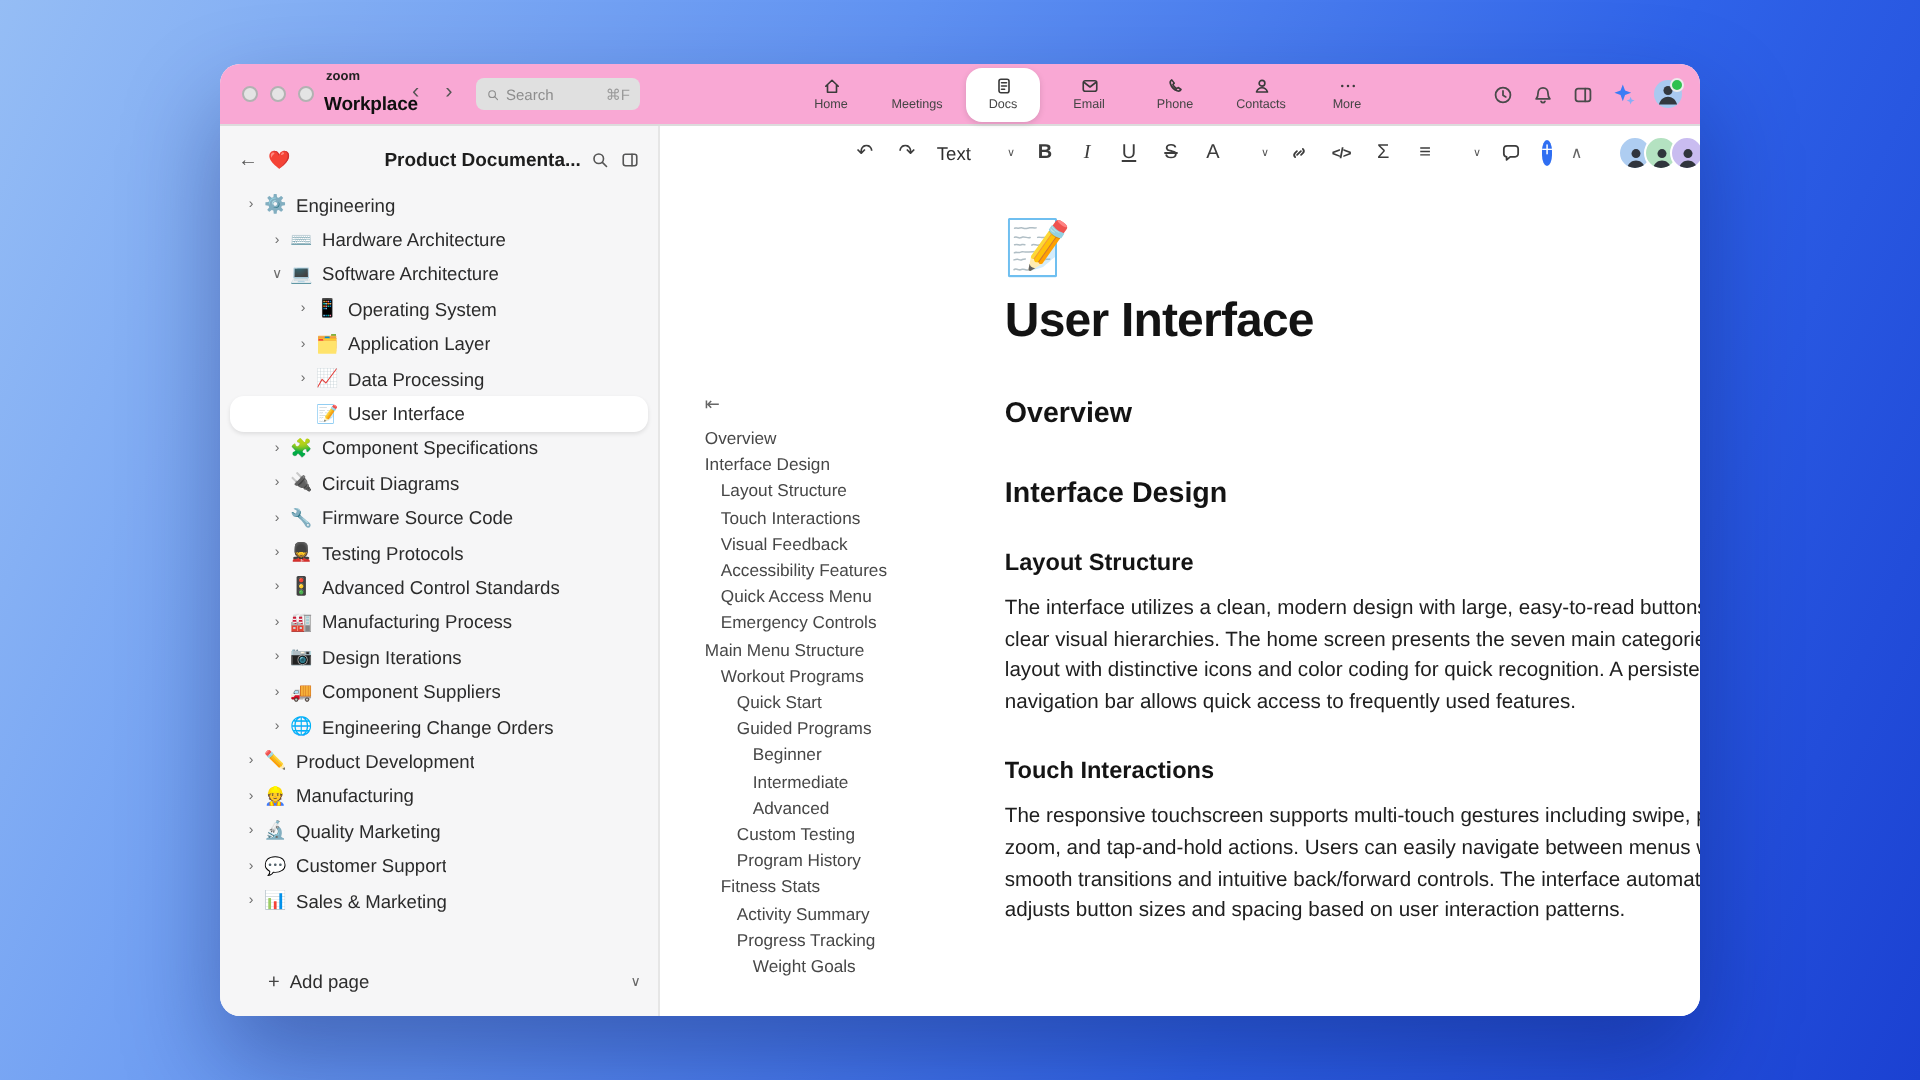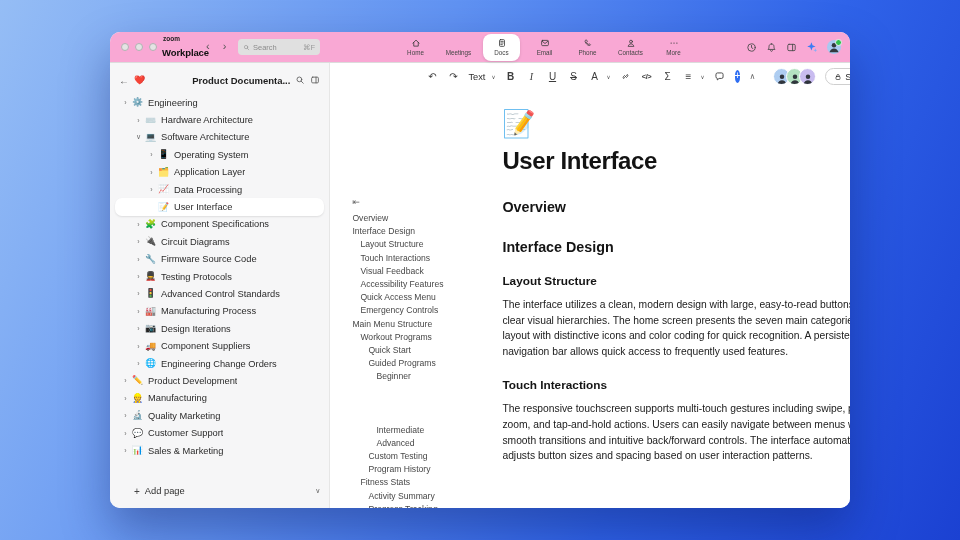--- a/index.html
+++ b/index.html
@@ -74,7 +74,7 @@
   .ti.u{text-decoration:underline;}
   .ti.s{text-decoration:line-through;}
   .ti.code{font-size:7.5px;letter-spacing:-.5px;font-weight:700;}
-  .dd{display:flex;align-items:center;gap:6px;}
+  .dd{display:flex;align-items:center;gap:18px;}
   .dd .ch{font-size:5.5px;color:#555;}
   .text-btn{font-size:9.3px;color:#2f2f2f;}
   .plus-btn{width:13px;height:13px;border-radius:50%;background:#2f6ef2;color:#fff;font-size:10px;line-height:12px;text-align:center;}

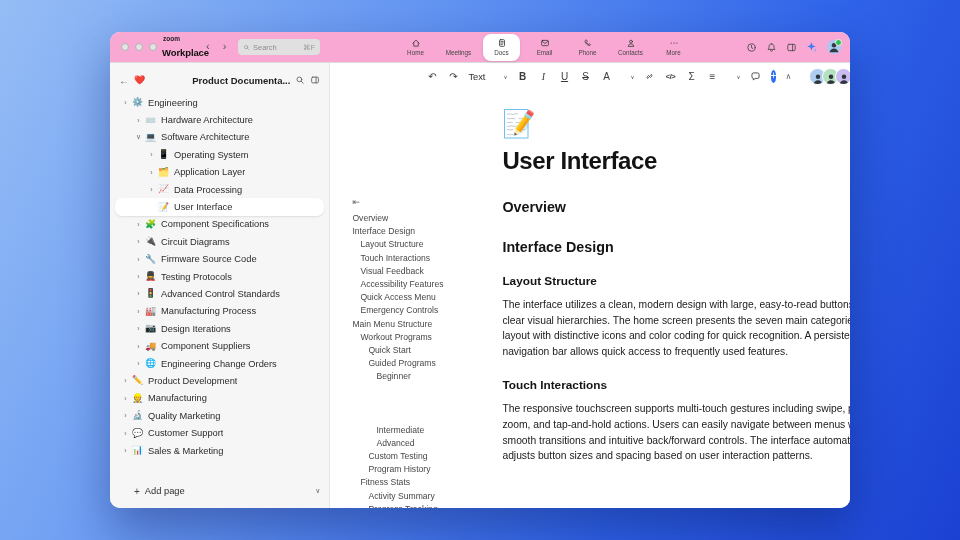--- a/index.html
+++ b/index.html
@@ -461,7 +461,7 @@
               <div class="toc-item l2" style="padding-left: 18px;">Quick Start</div>
               <div class="toc-item l2" style="padding-left: 18px;">Guided Programs</div>
               <div class="toc-item l3" style="padding-left: 26px;">Beginner</div>
-              <div class="toc-item l3" style="padding-left: 26px; margin-top: 40px;">Intermediate</div>
+              <div class="toc-item l3" style="padding-left: 26px;">Intermediate</div>
               <div class="toc-item l3" style="padding-left: 26px;">Advanced</div>
               <div class="toc-item l2" style="padding-left: 18px;">Custom Testing</div>
               <div class="toc-item l2" style="padding-left: 18px;">Program History</div>

